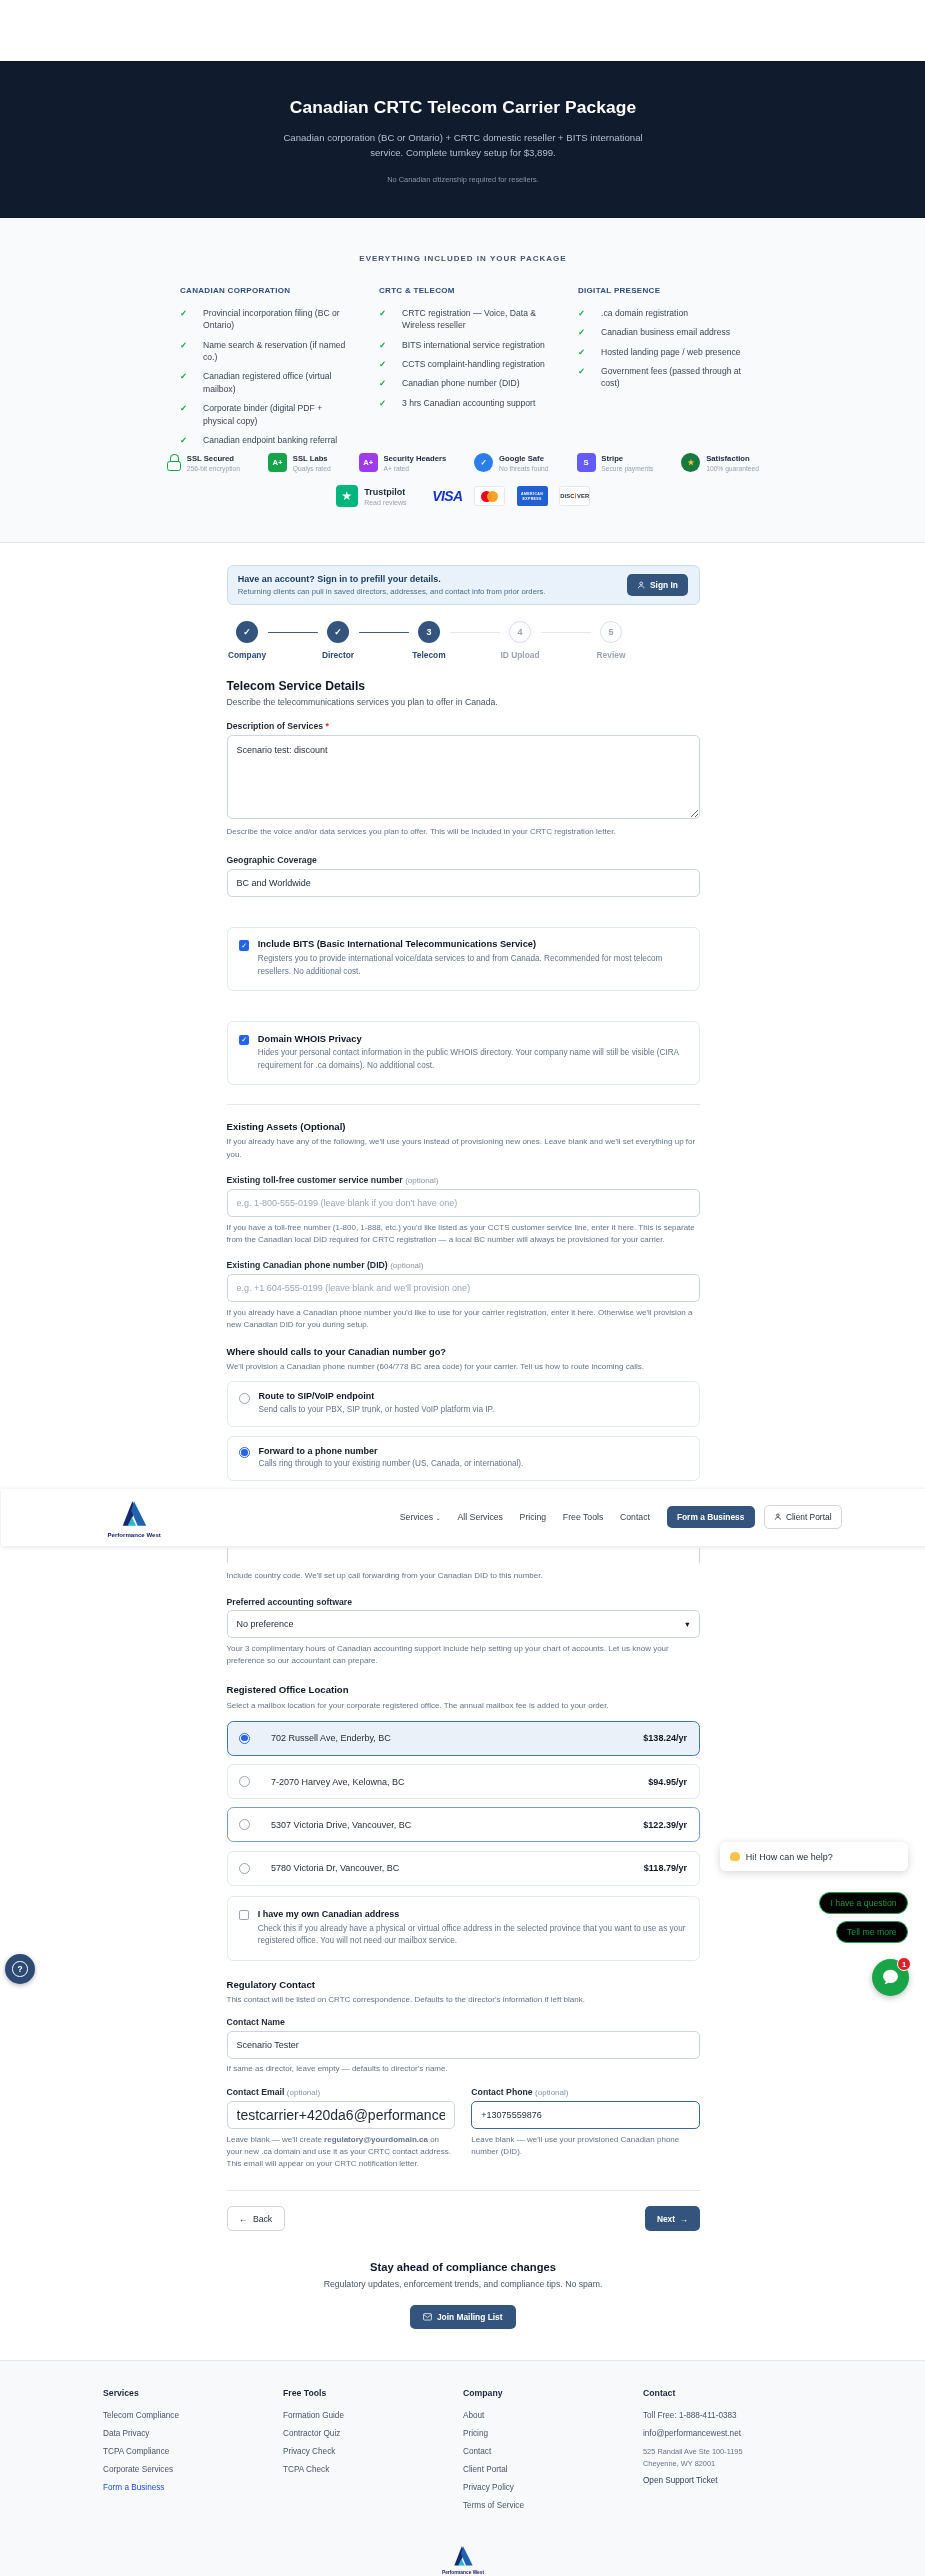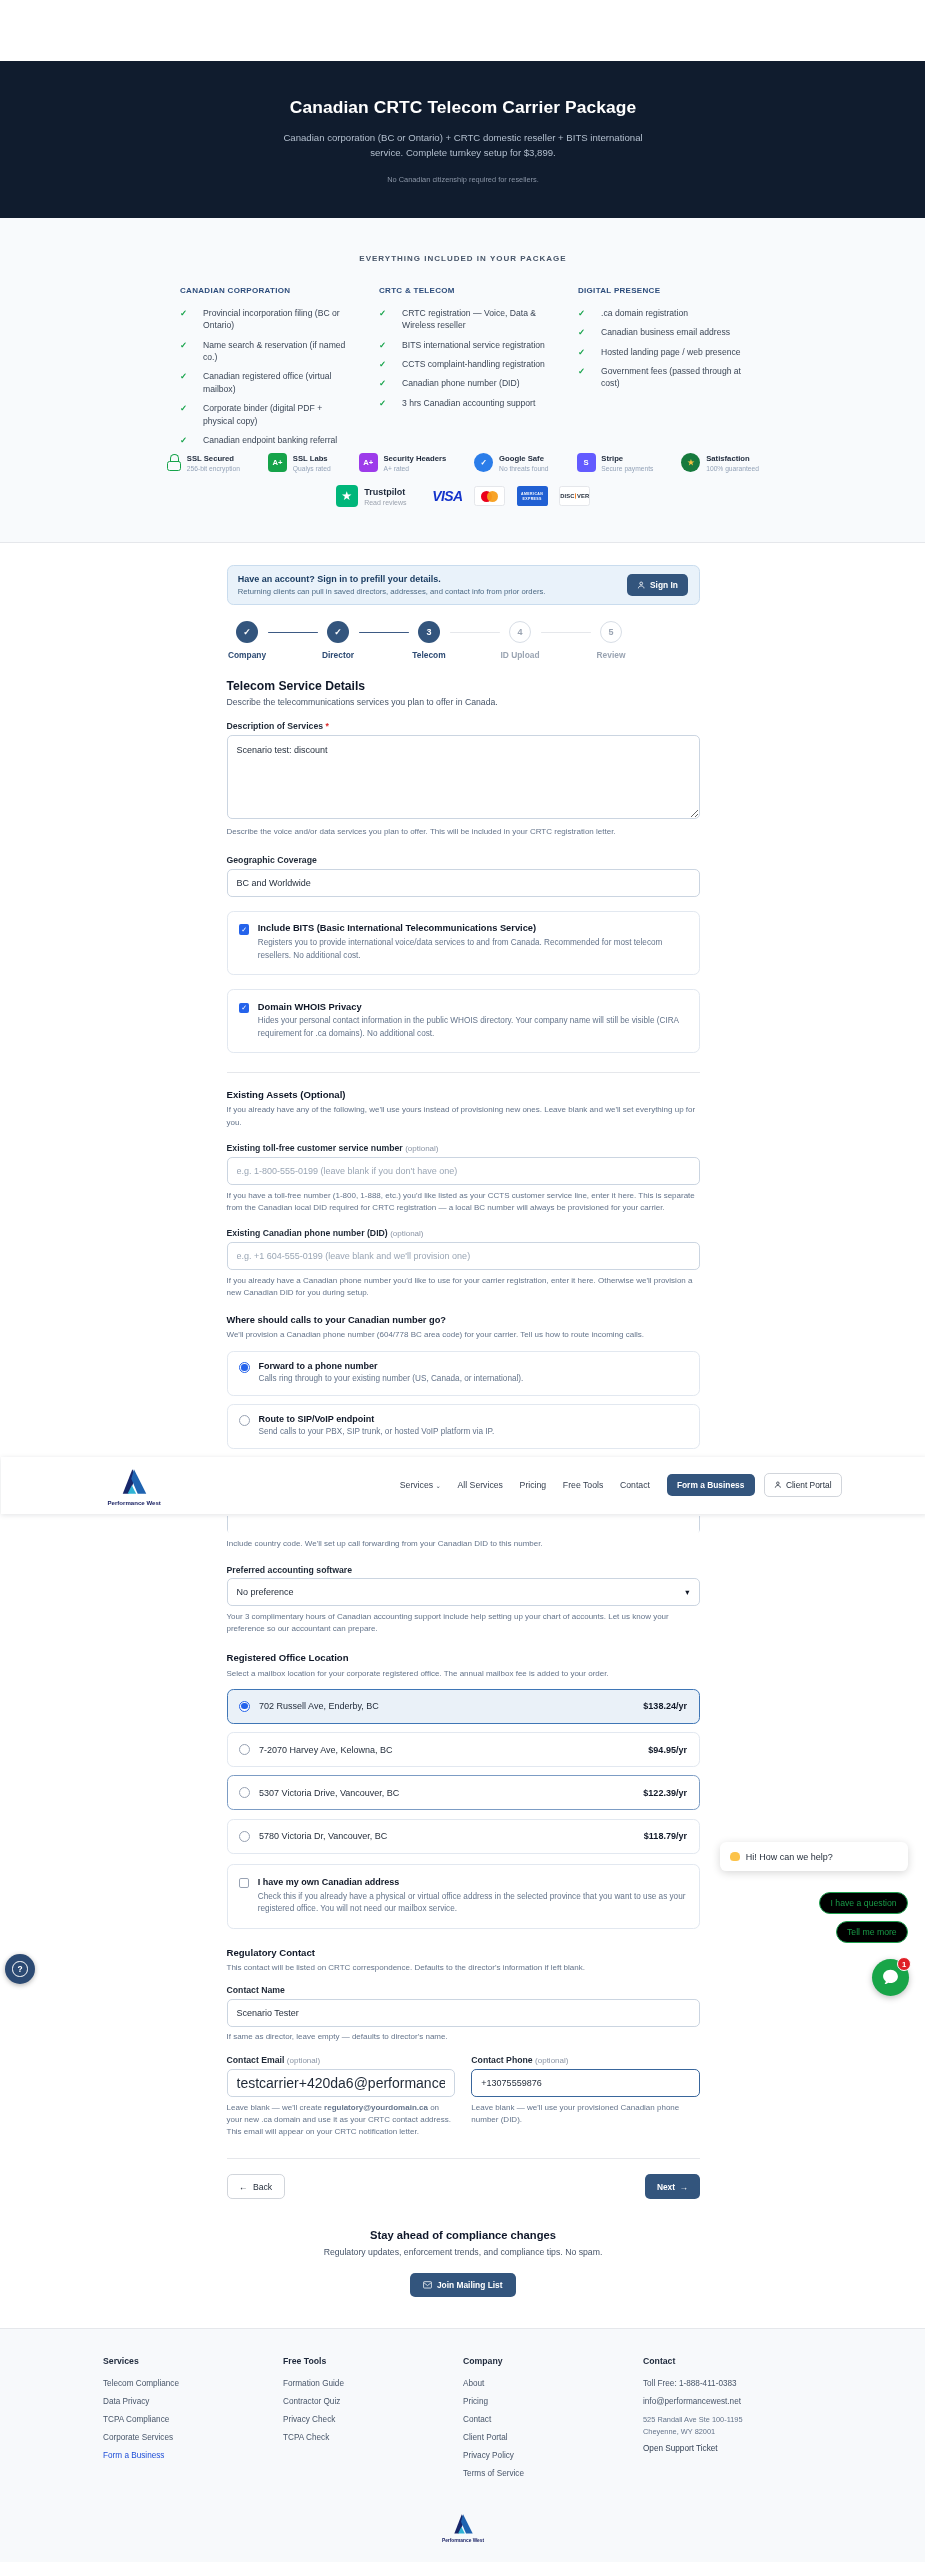--- a/index.html
+++ b/index.html
@@ -93,7 +93,7 @@
   .selectbox .car::before { content:"▾"; }
   hr.div { border:none; border-top:0.6px solid #e5e7eb; margin-top:19px; }
 
-  .card { border:0.6px solid #e2e8f0; border-radius:6.4px; padding:11.6px; margin-top:14px; display:flex; gap:8.4px; }
+  .card { border:0.6px solid #e2e8f0; border-radius:6.4px; padding:11.6px; margin-top:30px; display:flex; gap:8.4px; }
   .card-t { font-size:9.3px; font-weight:bold; color:#101828; }
   .card-d { font-size:8.2px; color:#64748b; line-height:1.55; margin-top:3.9px; }
   .cb { width:10.3px; height:10.3px; border-radius:1.9px; flex:0 0 auto; margin-top:1.3px; }

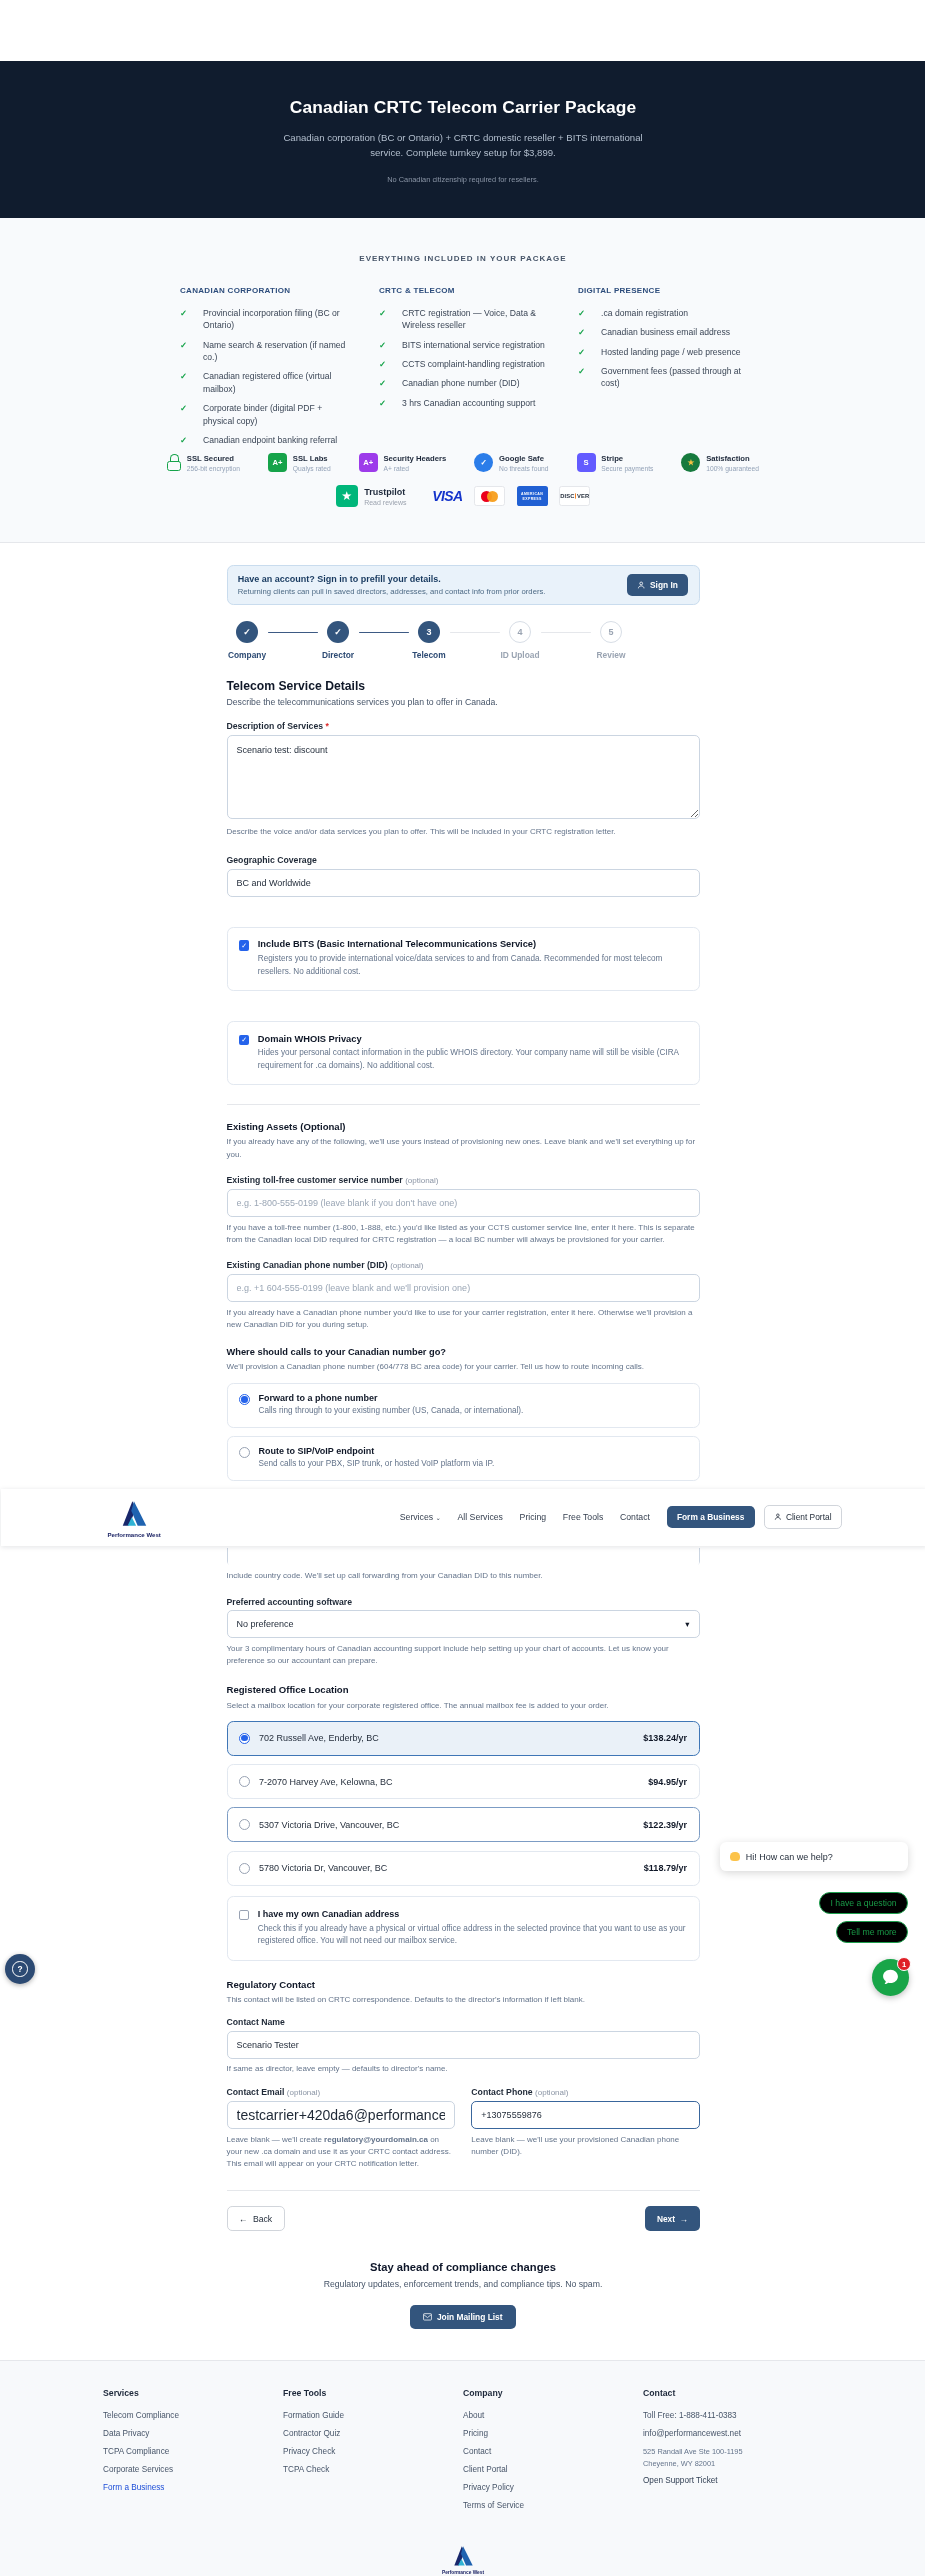--- a/index.html
+++ b/index.html
@@ -418,18 +418,18 @@
   <div class="sec-h" style="margin-top:15.4px;font-size:9.3px">Where should calls to your Canadian number go?</div>
   <div class="helper">We'll provision a Canadian phone number (604/778 BC area code) for your carrier. Tell us how to route incoming calls.</div>
 
+  <div class="card" style="margin-top:7.7px;padding:9px 11.6px">
+    <span class="radio off"></span>
+    <div>
+      <div class="card-t" style="font-size:9px">Route to SIP/VoIP endpoint</div>
+      <div class="card-d" style="margin-top:2.6px">Send calls to your PBX, SIP trunk, or hosted VoIP platform via IP.</div>
+    </div>
+  </div>
   <div class="card" style="margin-top:9px;padding:9px 11.6px">
     <span class="radio on"></span>
     <div>
       <div class="card-t" style="font-size:9px">Forward to a phone number</div>
       <div class="card-d" style="margin-top:2.6px">Calls ring through to your existing number (US, Canada, or international).</div>
-    </div>
-  </div>
-  <div class="card" style="margin-top:7.7px;padding:9px 11.6px">
-    <span class="radio off"></span>
-    <div>
-      <div class="card-t" style="font-size:9px">Route to SIP/VoIP endpoint</div>
-      <div class="card-d" style="margin-top:2.6px">Send calls to your PBX, SIP trunk, or hosted VoIP platform via IP.</div>
     </div>
   </div>
 

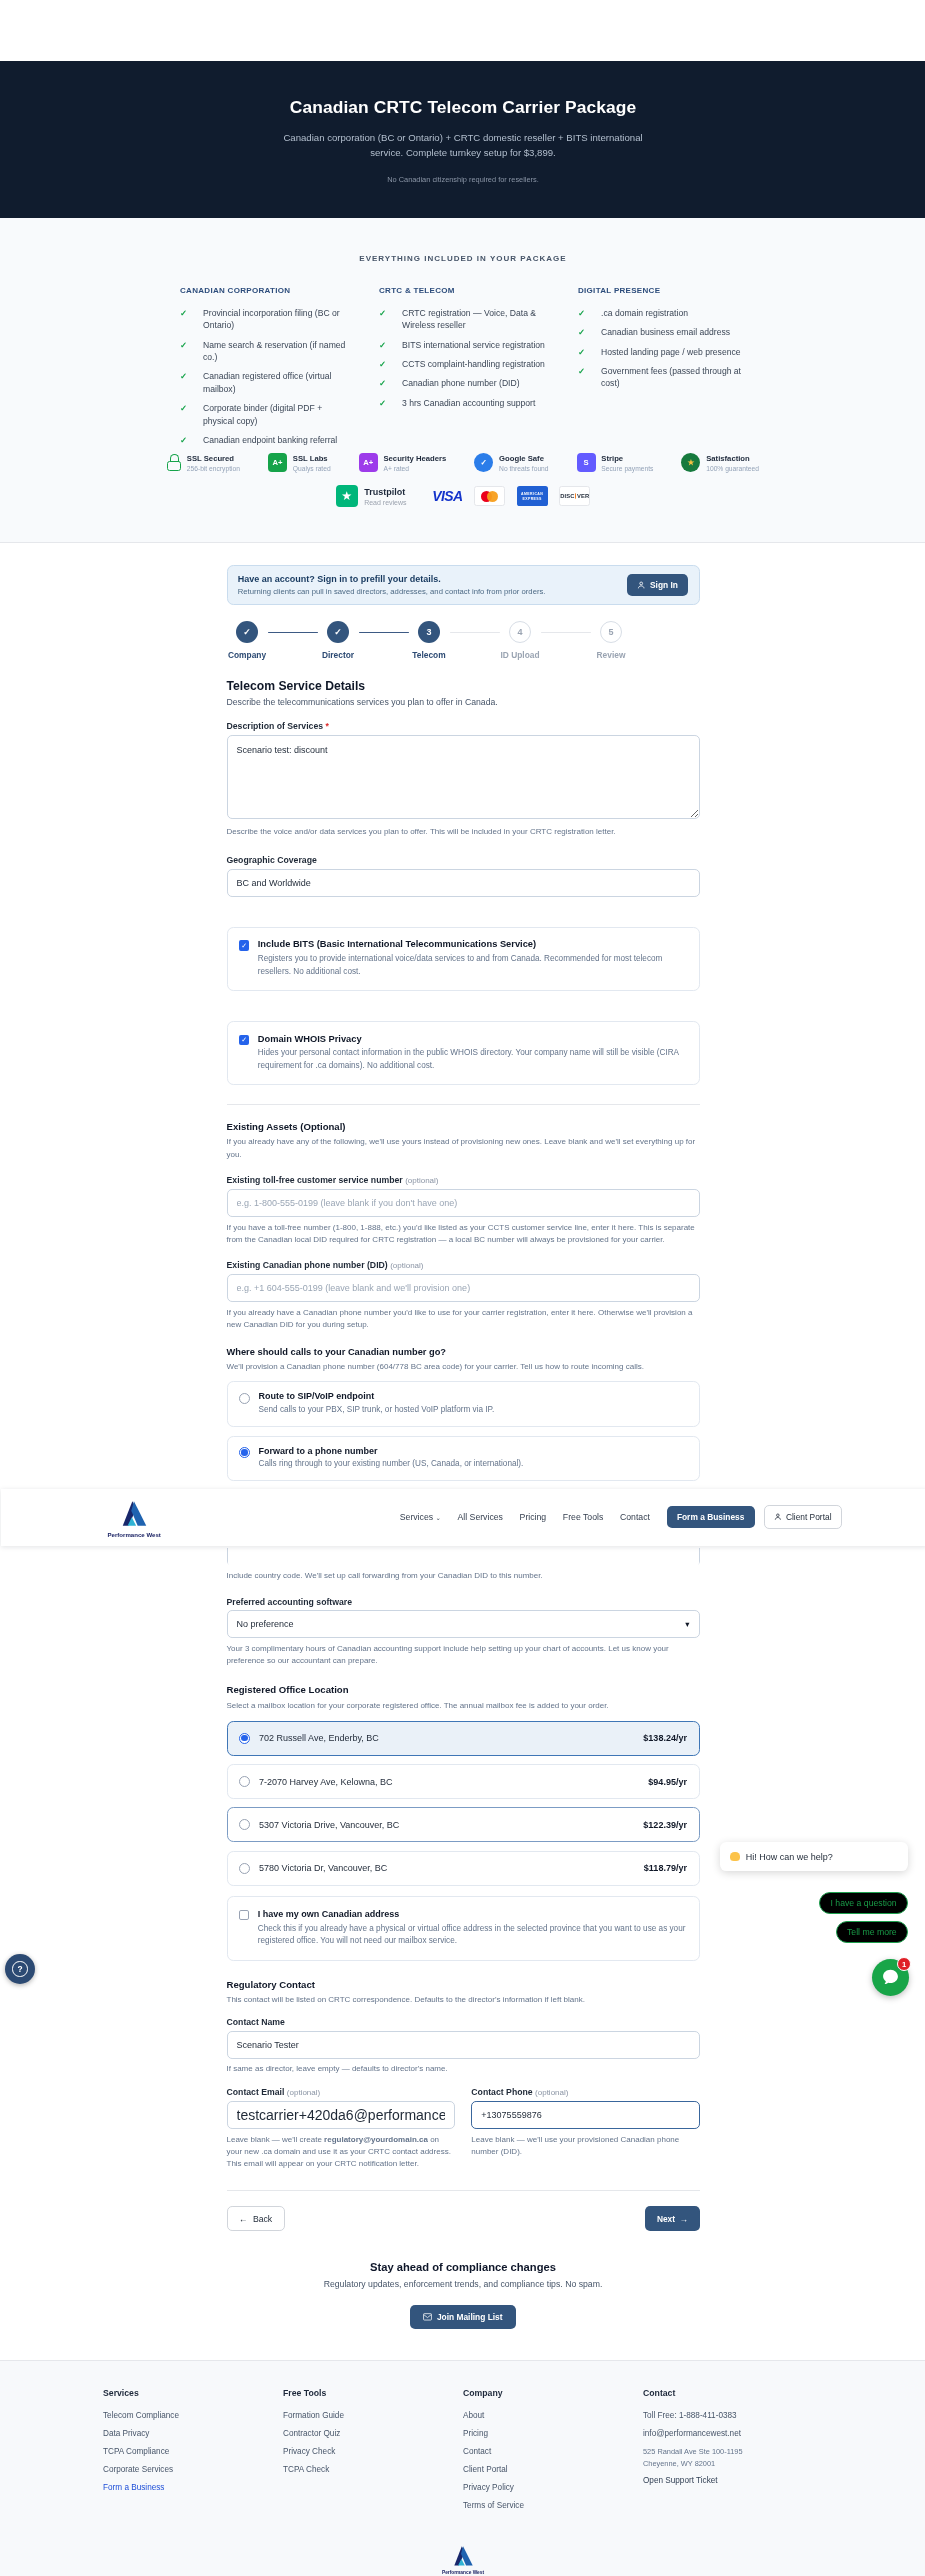--- a/index.html
+++ b/index.html
@@ -106,7 +106,7 @@
   .radio.off { border:1px solid #98a2b3; background:#fff; }
 
   .mail-opt { border:0.6px solid #e2e8f0; border-radius:6.4px; height:35px; padding:0 11.6px;
-              display:flex; align-items:center; gap:9px; margin-top:8.4px; cursor:pointer; }
+              display:flex; align-items:center; gap:21px; margin-top:8.4px; cursor:pointer; }
   .mail-opt .radio { margin-top:0; }
   .mail-label { font-size:9px; color:#1f2937; }
   .mail-price { margin-left:auto; font-size:9px; font-weight:bold; color:#101828;padding-left:15px; }

